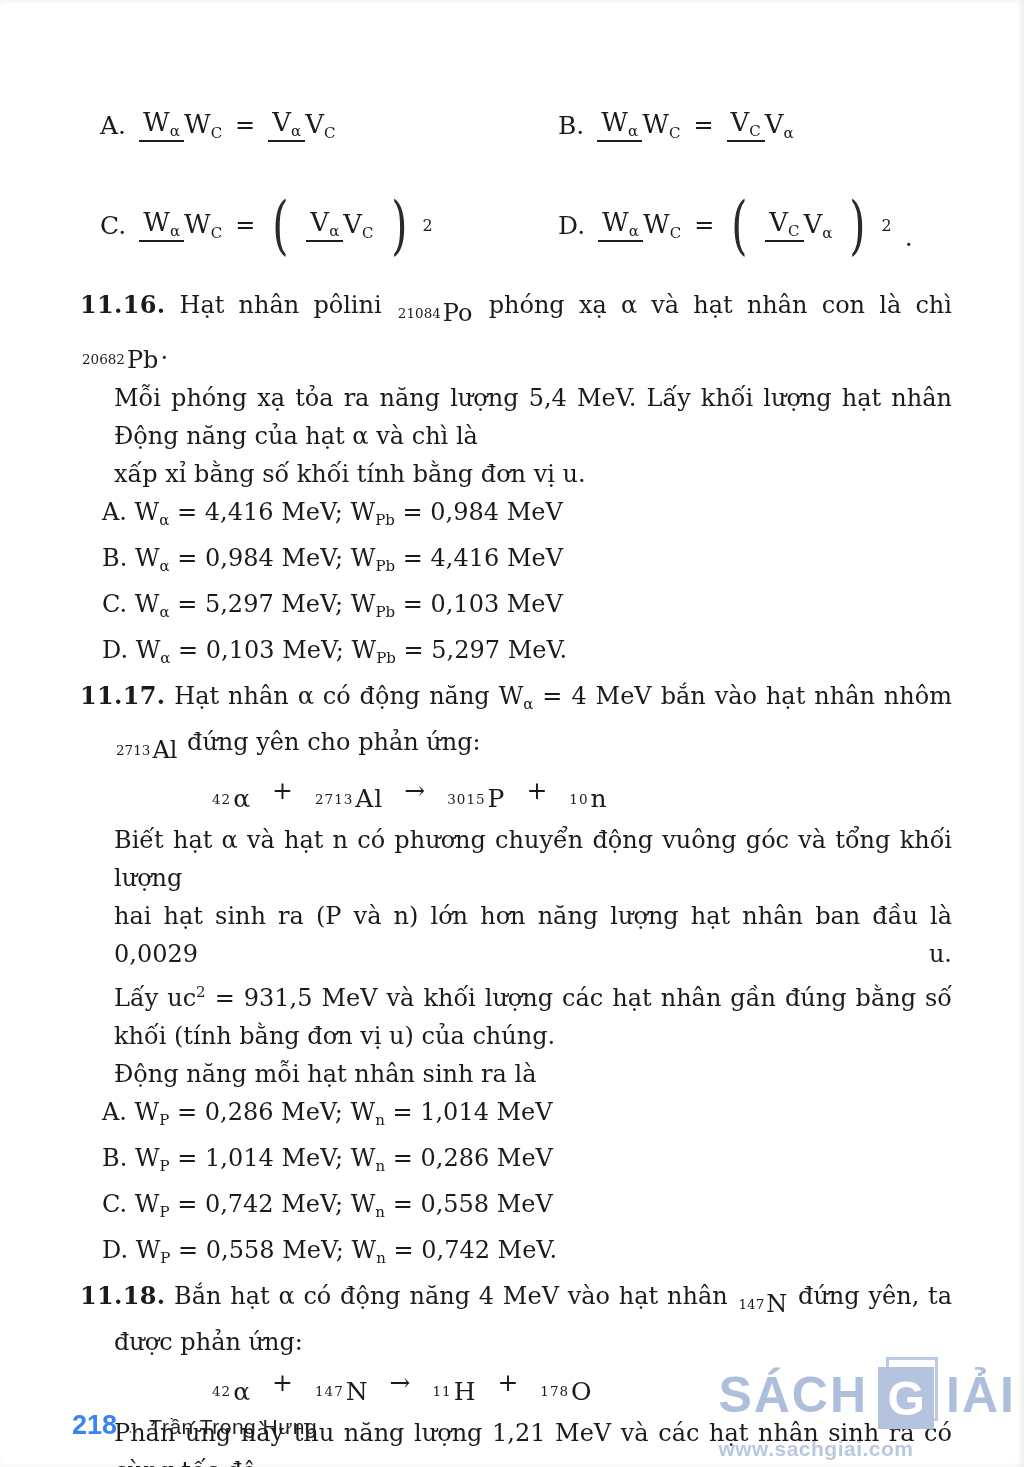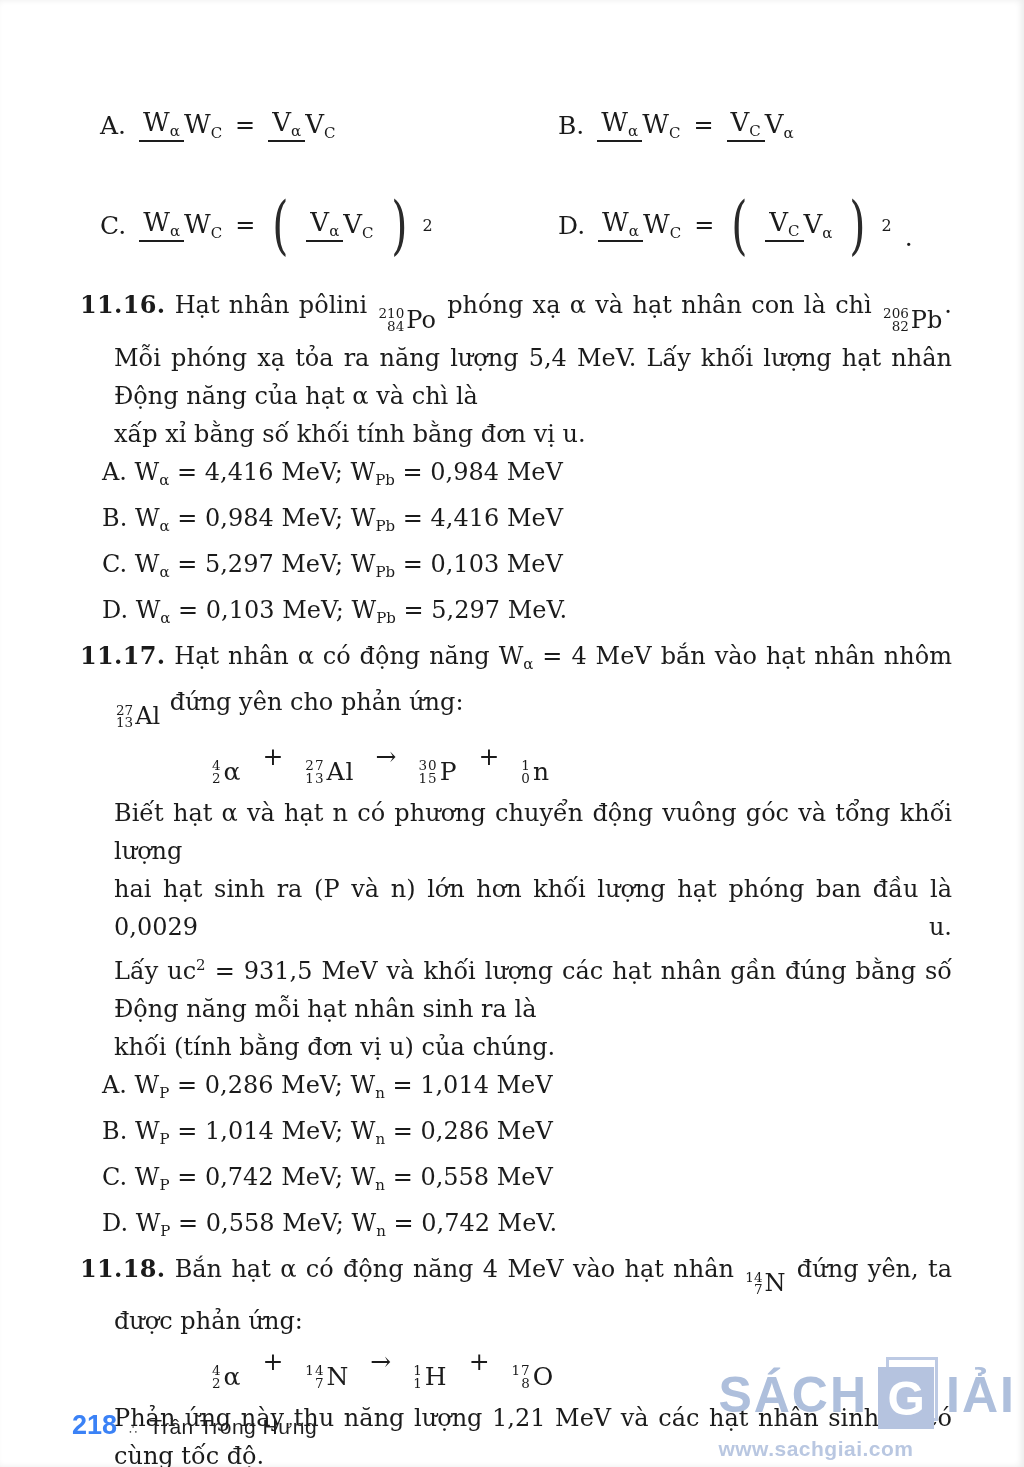--- a/index.html
+++ b/index.html
@@ -36,7 +36,7 @@
 
   
   .nuclide { display:inline-flex; align-items:center; vertical-align:-5px; margin:0 2px; }
-  .nuclide .ms { display:inline-flex; flex-direction:column; align-items:flex-end; font-size:13.5px; line-height:12.5px; margin-right:2px; }
+  .nuclide .ms { display:inline-flex; align-items:flex-end; font-size:13.5px; line-height:12.5px; margin-right:2px; }
   .nuclide .sym { font-size:inherit; }
 
   .reaction { display:block; margin:0 0 0 138px; line-height:44px; font-size:25px; letter-spacing:1px; }

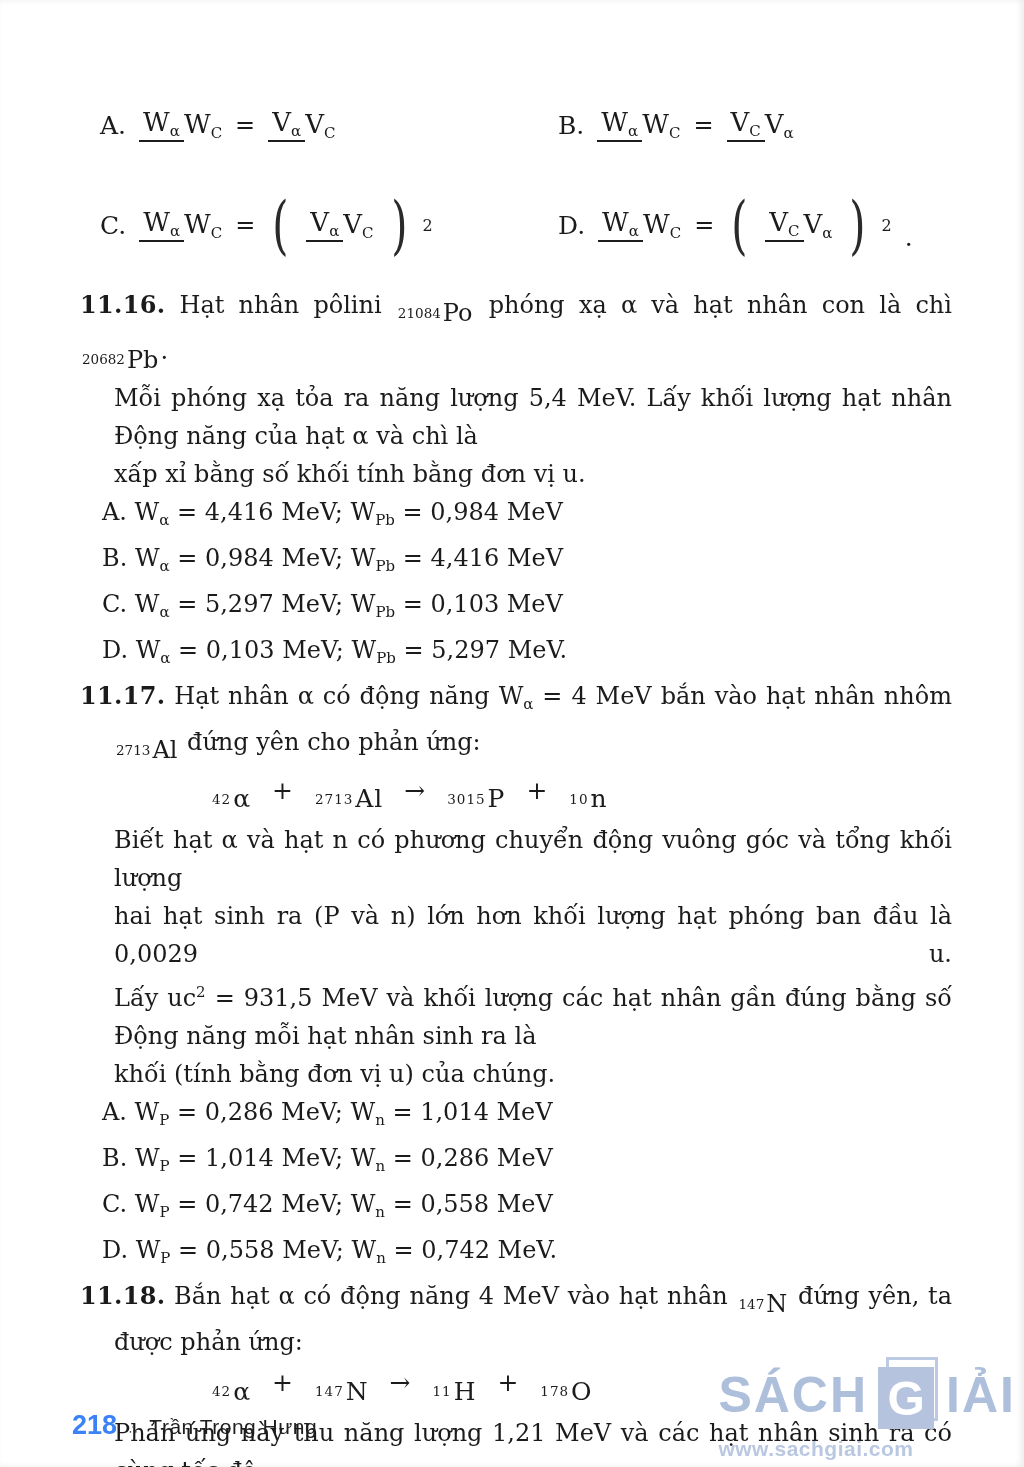--- a/index.html
+++ b/index.html
@@ -209,7 +209,7 @@
           </span>
       </span>
       <span class="line jline">Biết hạt α và hạt n có phương chuyển động vuông góc và tổng khối lượng</span>
-      <span class="line jline">hai hạt sinh ra (P và n) lớn hơn khối lượng hạt phóng ban đầu là 0,0029 u.</span>
+      <span class="line jline">hai hạt sinh ra (P và n) lớn hơn năng lượng hạt nhân ban đầu là 0,0029 u.</span>
       <span class="line jline">
         <span>Lấy uc</span><span class="osup">2</span><span> = 931,5 MeV và khối lượng các hạt nhân gần đúng bằng số</span>
       </span>

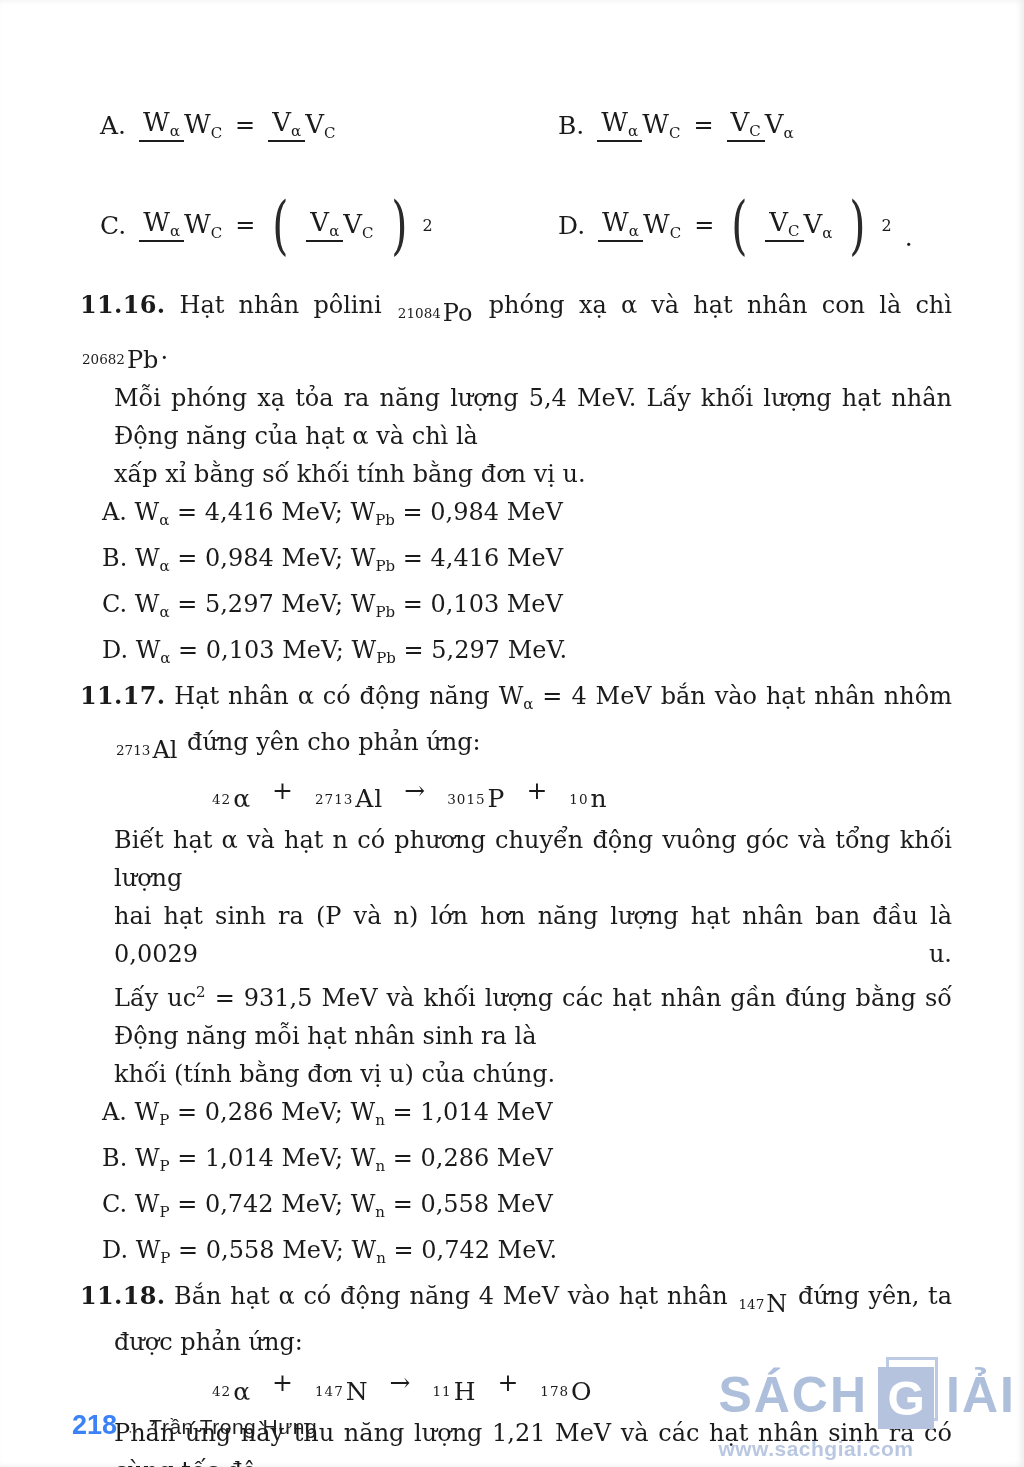--- a/index.html
+++ b/index.html
@@ -213,8 +213,8 @@
       <span class="line jline">
         <span>Lấy uc</span><span class="osup">2</span><span> = 931,5 MeV và khối lượng các hạt nhân gần đúng bằng số</span>
       </span>
+      <span class="line">khối (tính bằng đơn vị u) của chúng.</span>
       <span class="line">Động năng mỗi hạt nhân sinh ra là</span>
-      <span class="line">khối (tính bằng đơn vị u) của chúng.</span>
 
       <span class="optline"><span>A.</span> <span>W</span><span class="osub">P</span><span> = 0,286 MeV; </span><span>W</span><span class="osub">n</span><span> = 1,014 MeV</span></span>
       <span class="optline"><span>B.</span> <span>W</span><span class="osub">P</span><span> = 1,014 MeV; </span><span>W</span><span class="osub">n</span><span> = 0,286 MeV</span></span>

